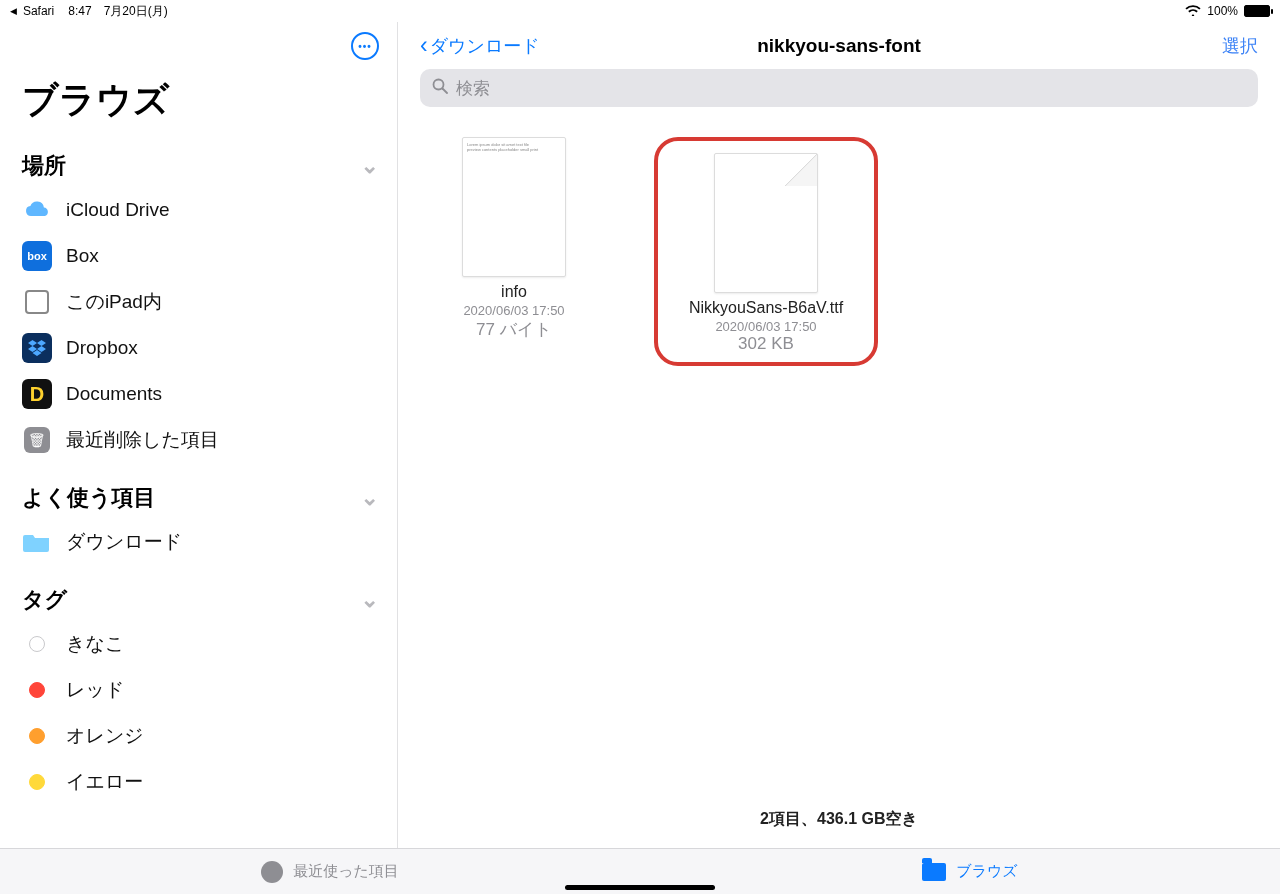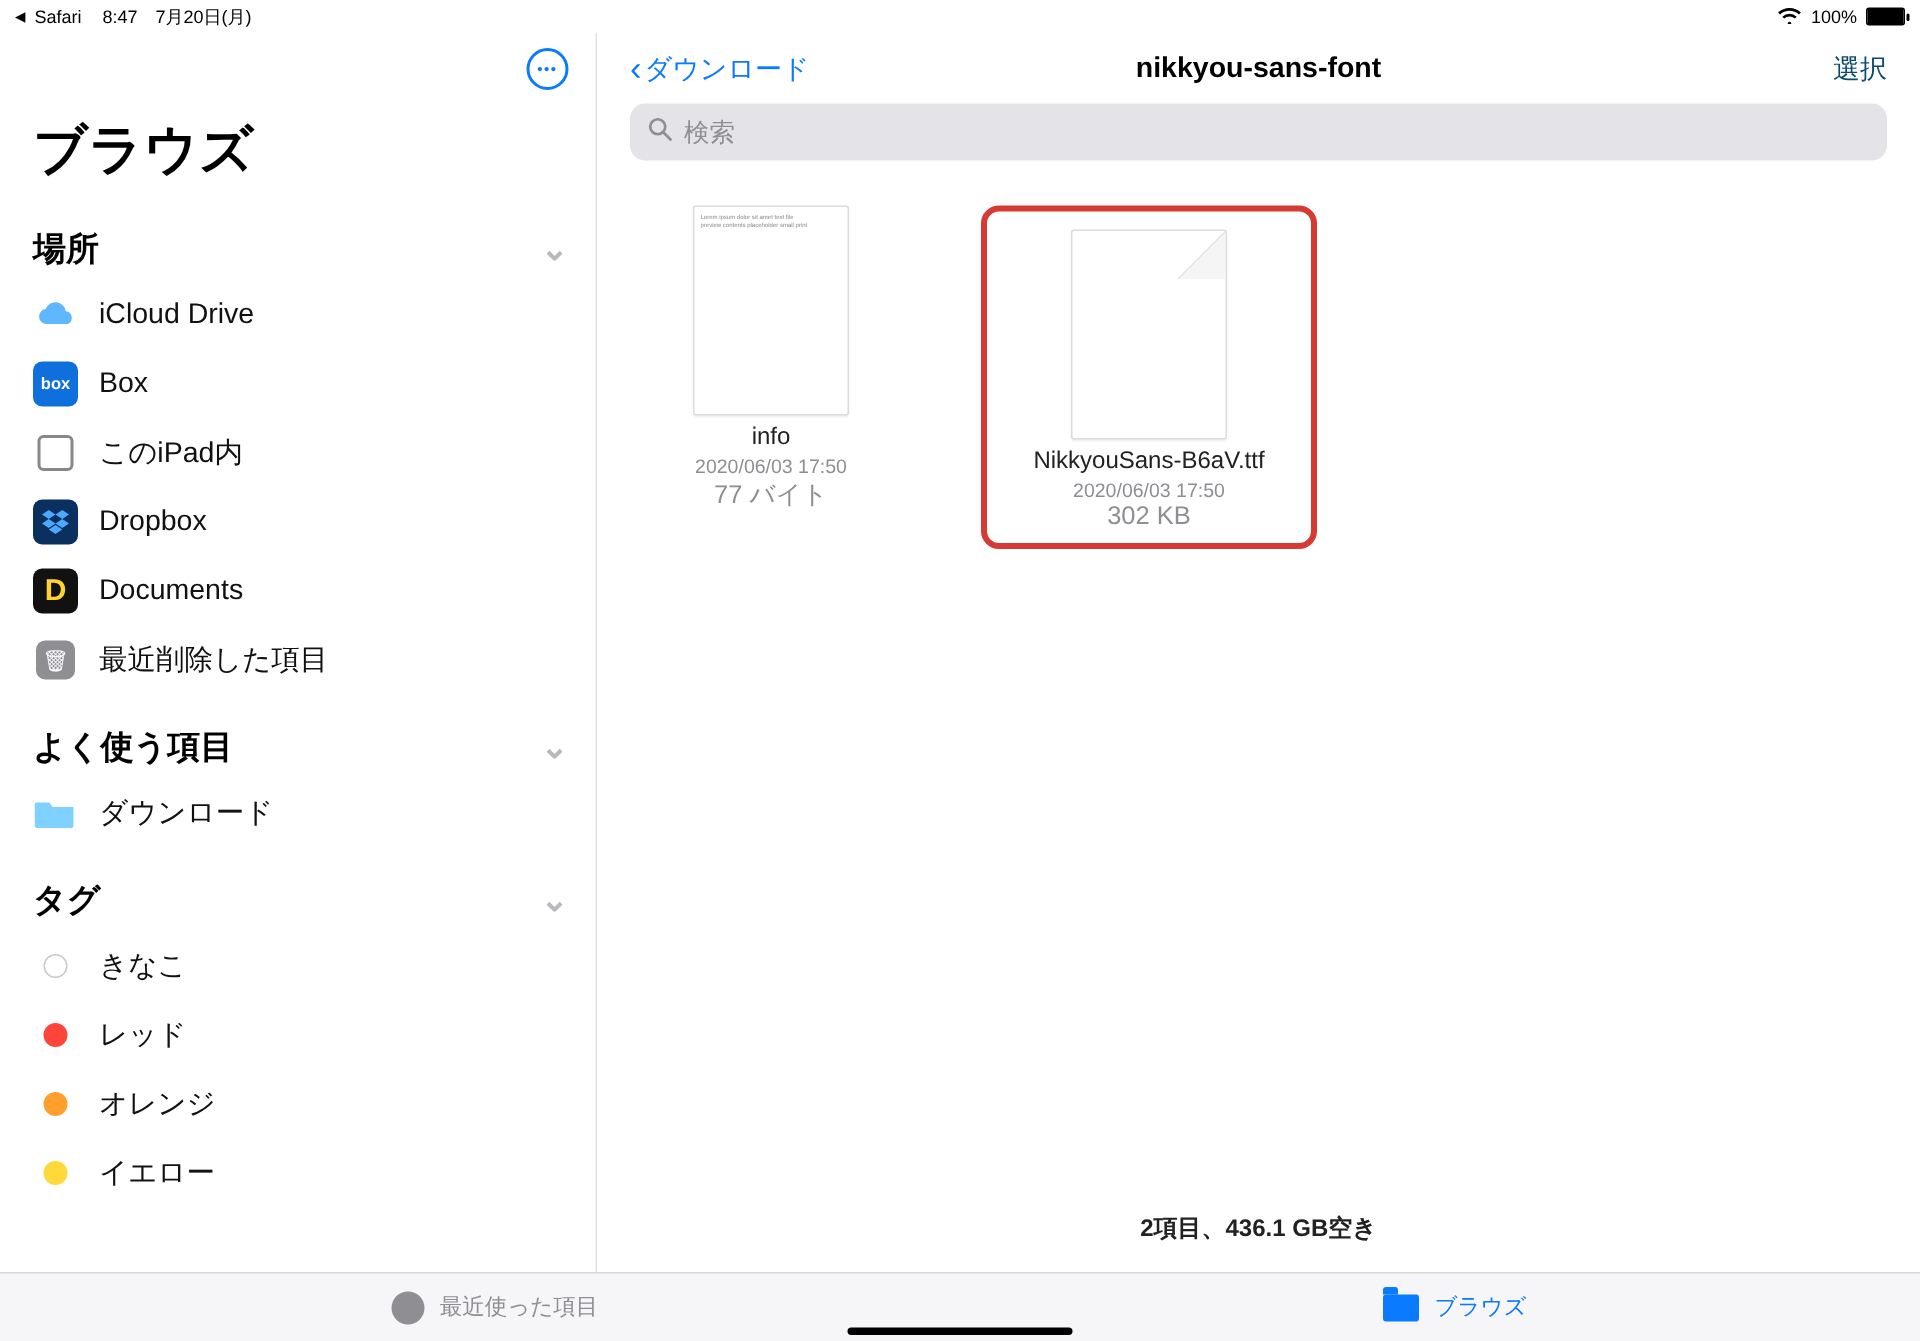--- a/index.html
+++ b/index.html
@@ -50,7 +50,7 @@
     padding: 10px 22px 6px; }
   .back { color: #0a7aff; font-size: 18px; display: flex; align-items: center; gap: 2px; cursor: pointer; }
   .mtitle { font-size: 19px; font-weight: 600; text-align: center; }
-  .select { color: #0c4a6e; font-size: 18px; text-align: right; cursor: pointer; }
+  .select { color: #3b82f6; font-size: 18px; text-align: right; cursor: pointer; }
 
   .searchwrap { padding: 4px 22px 10px; }
   .search { background: #e4e4e8; border-radius: 10px; height: 38px; display: flex;

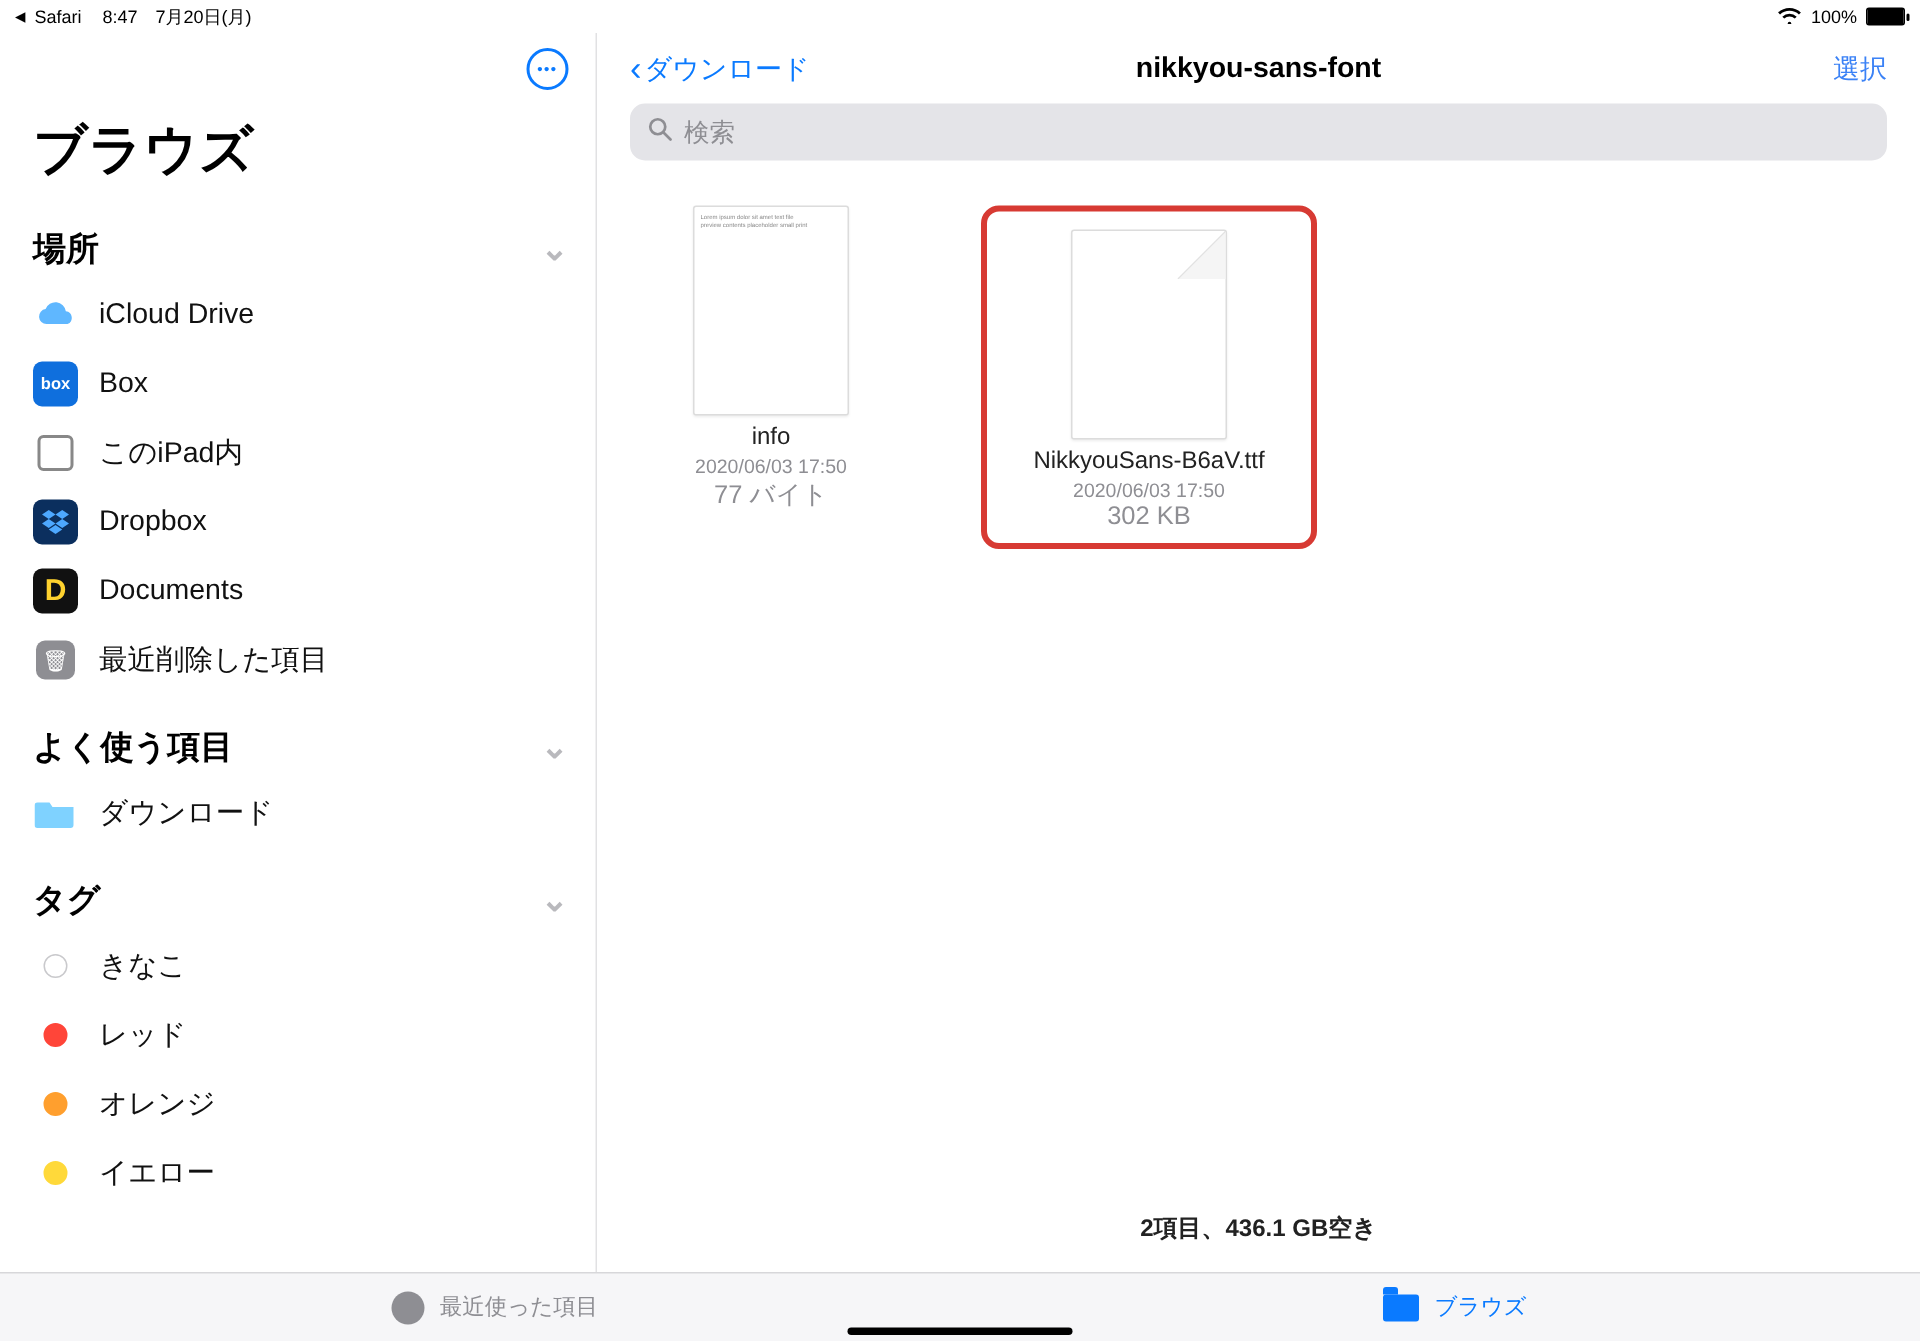--- a/index.html
+++ b/index.html
@@ -66,7 +66,7 @@
   .fname { font-size: 16px; color: #222; margin-top: 6px; }
   .fdate { font-size: 13px; color: #8e8e93; margin-top: 2px; }
   .fsize { font-size: 17px; color: #8e8e93; }
-  .highlight-box { border: 4px solid #d73a33; border-radius: 12px; padding: 12px 28px 8px; }
+  .highlight-box { border: 4px solid #d73a33; border-radius: 24px; padding: 12px 28px 8px; }
 
   .status-line { text-align: center; font-size: 16px; font-weight: 600; color: #222;
     padding: 6px 0 18px; }

